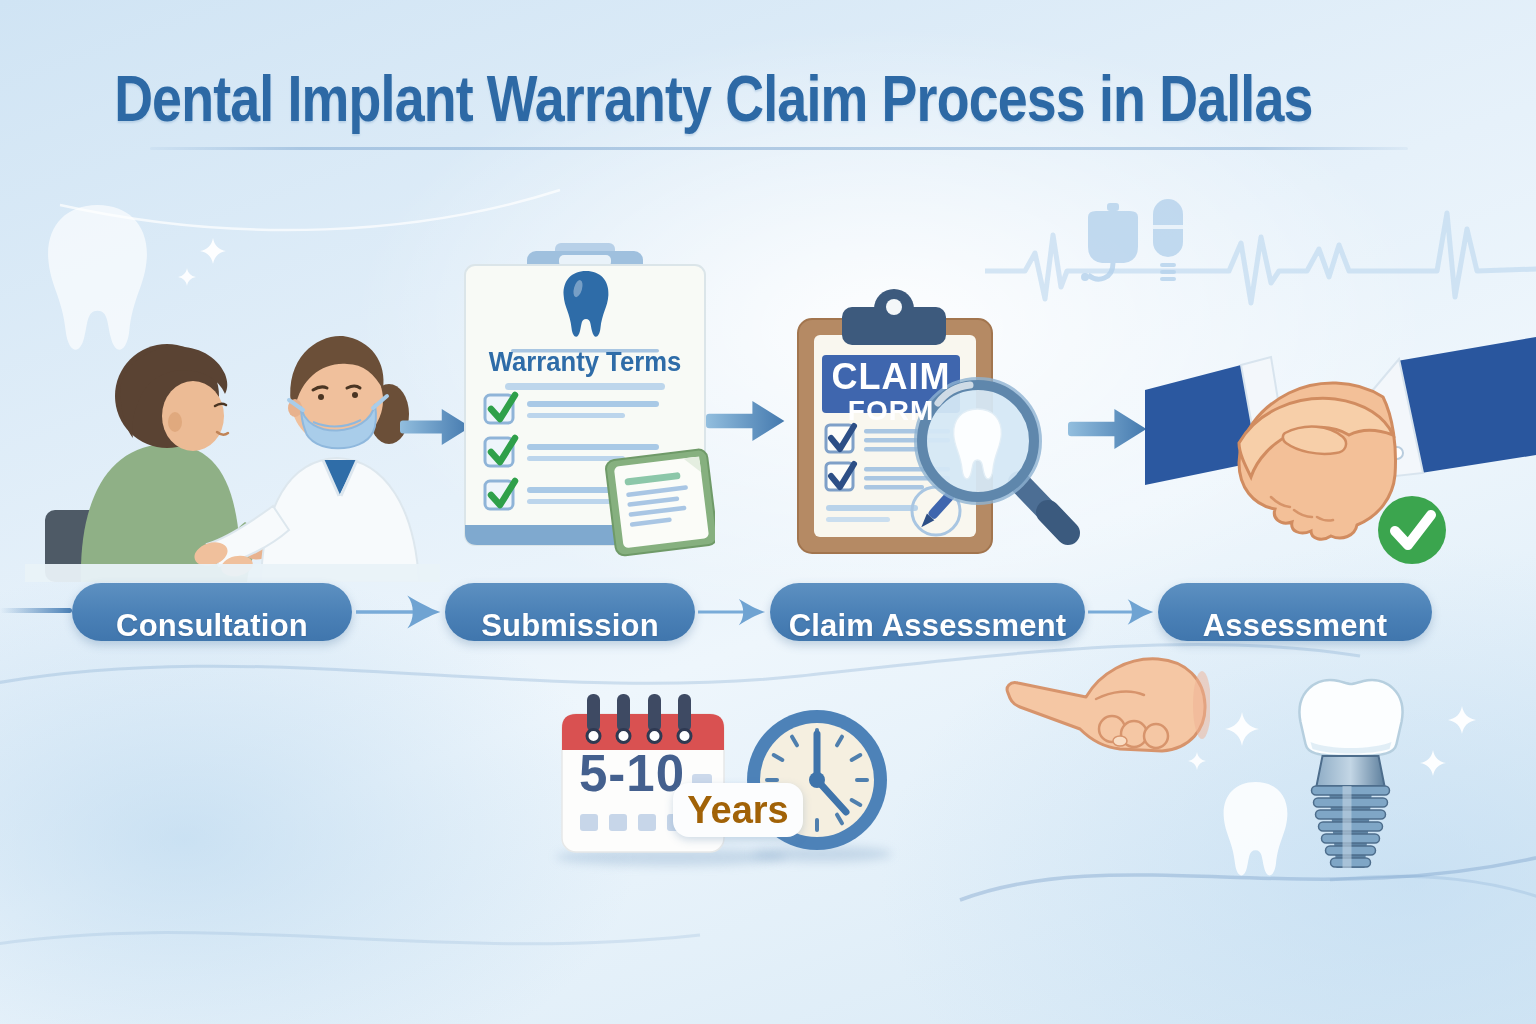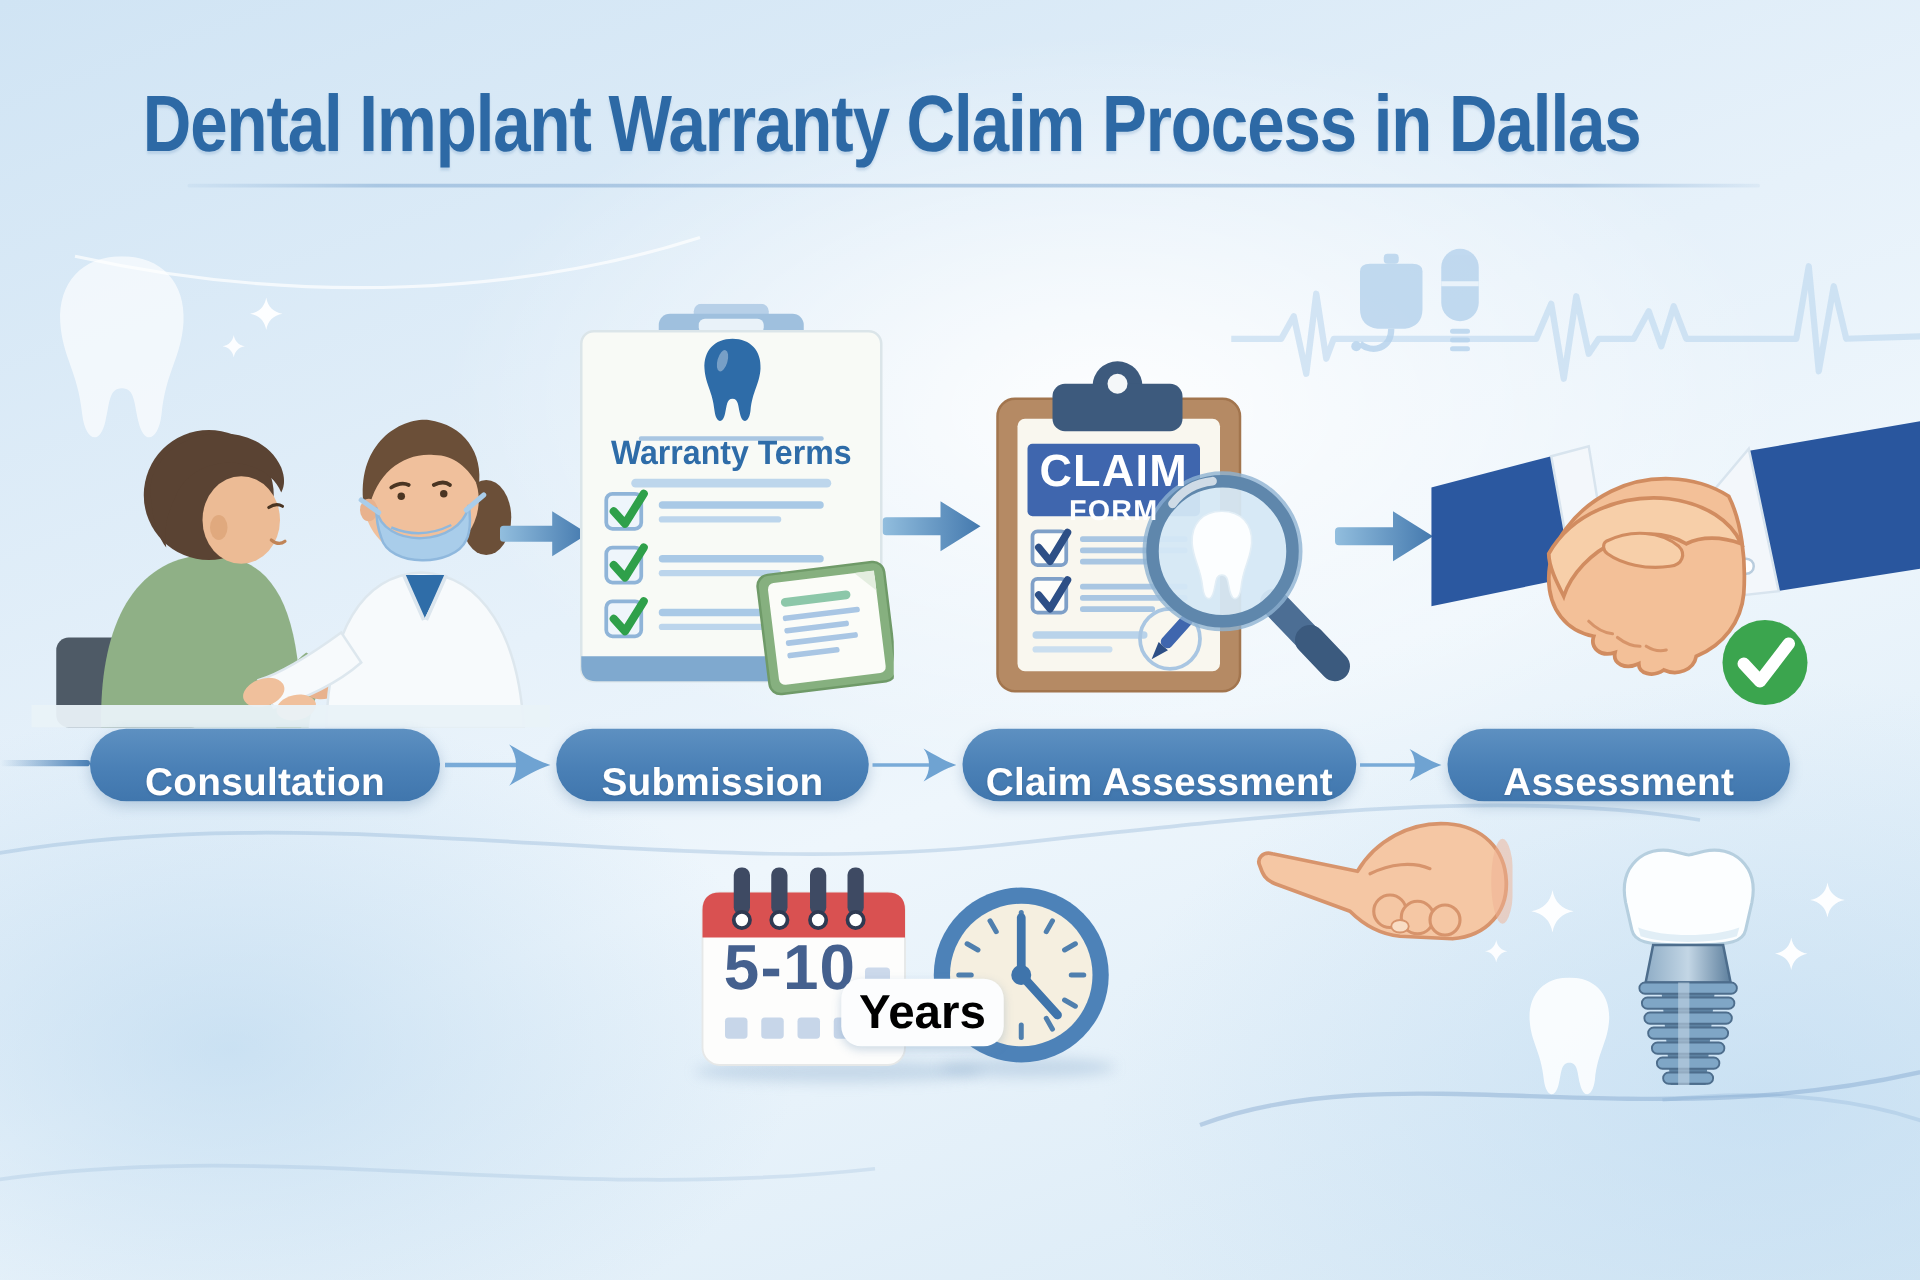--- a/index.html
+++ b/index.html
@@ -41,7 +41,7 @@
   #warranty-title{left:460px;top:347px;width:250px;text-align:center;font-size:27px;color:#2e6ca8;transform:scaleX(0.95);}
   #claim-title{left:822px;top:358px;width:138px;text-align:center;color:#ffffff;line-height:1.05;}
   #claim-title .l1{font-size:36px;letter-spacing:1px;display:block;}
-  #claim-title .l2{font-size:23px;letter-spacing:1px;display:block;}
+  #claim-title .l2{font-size:28px;letter-spacing:1px;display:block;}
   #duration-range{left:566px;top:744px;width:132px;text-align:center;font-size:51px;color:#44608e;letter-spacing:1px;}
   #years-badge{
     position:absolute;left:673px;top:783px;width:130px;height:54px;border-radius:16px;

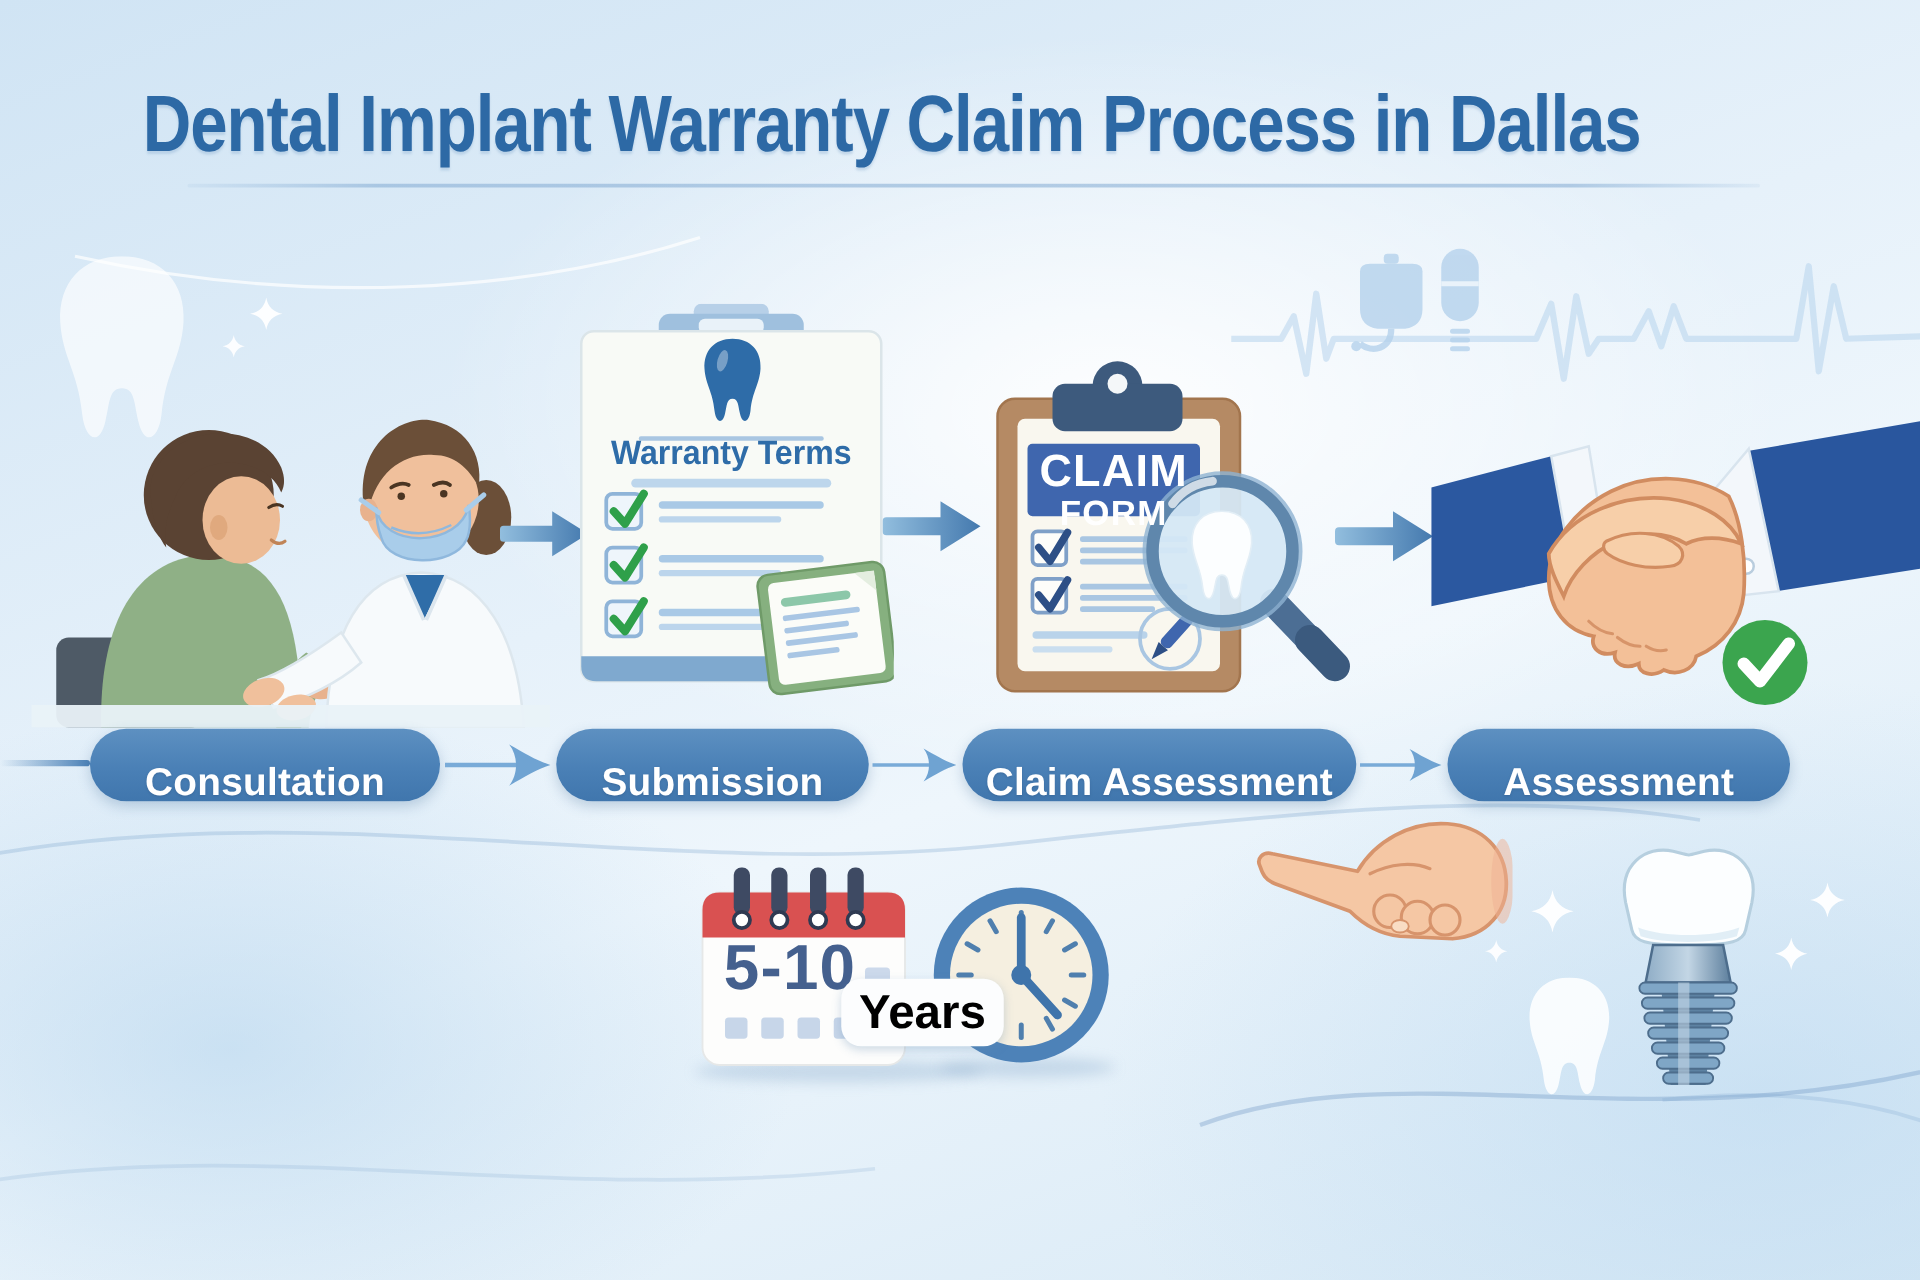--- a/index.html
+++ b/index.html
@@ -48,7 +48,7 @@
     background:#fcfdfe;box-shadow:0 3px 8px rgba(100,140,180,0.3);
     display:flex;align-items:center;justify-content:center;
   }
-  #years-badge span{font-size:38px;font-weight:bold;color:#000000;}
+  #years-badge span{font-size:38px;font-weight:bold;color:#a16207;}
   .soft-shadow{position:absolute;border-radius:50%;background:rgba(110,150,190,0.28);filter:blur(5px);}
   svg{display:block;}
 </style>

